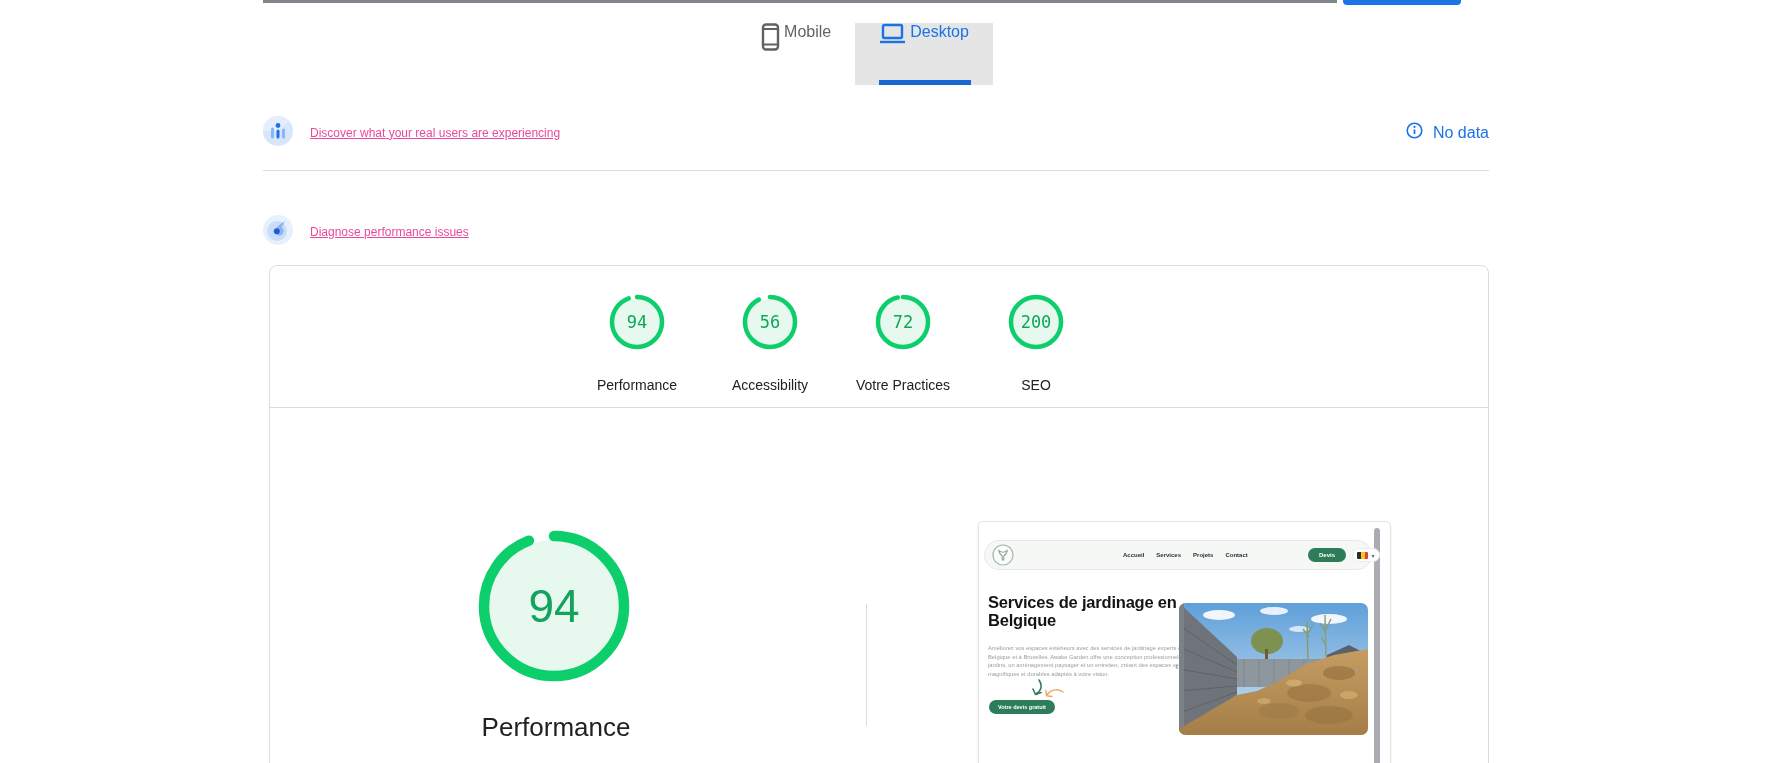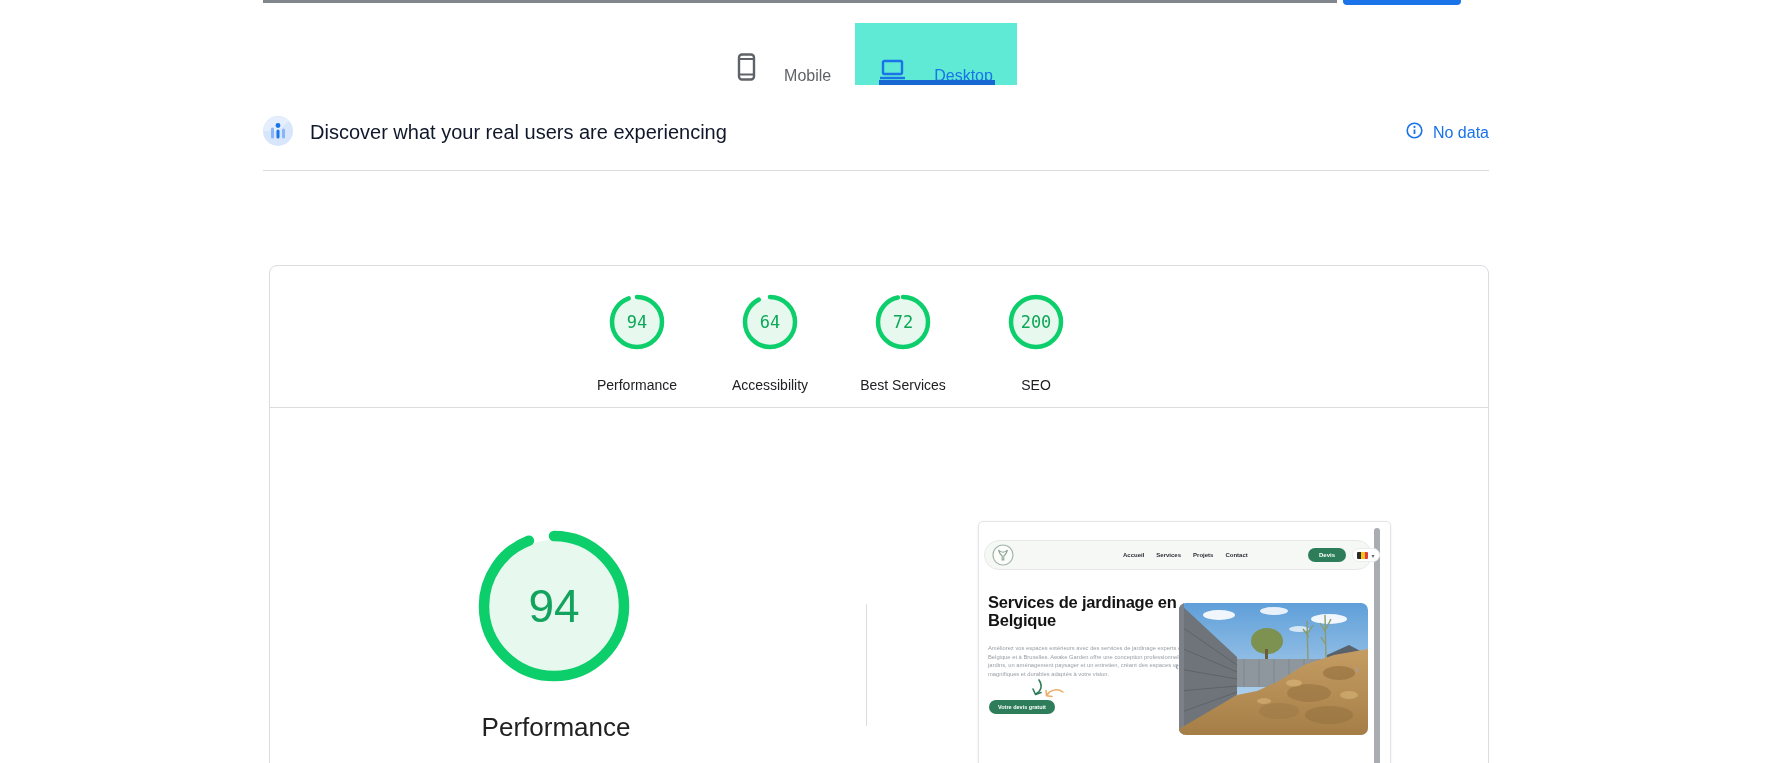--- a/index.html
+++ b/index.html
@@ -13,7 +13,7 @@
   
   .tabs{position:absolute;top:23px;left:0;width:100%;display:flex;justify-content:center;}
   .tabs-inner{display:flex;position:relative;left:-28px;}
-  .tab{height:62px;display:flex;align-items:flex-end;gap:28px;padding:0 24px;cursor:pointer;position:relative;}
+  .tab{height:62px;display:flex;align-items:flex-start;gap:4px;padding:0 24px;cursor:pointer;position:relative;}
   .tab .tab-label{font-size:16px;color:#5f6368;}
   .tab.active{background:#5eead4;}
   .tab.active .tab-label{color:#1a73e8;}

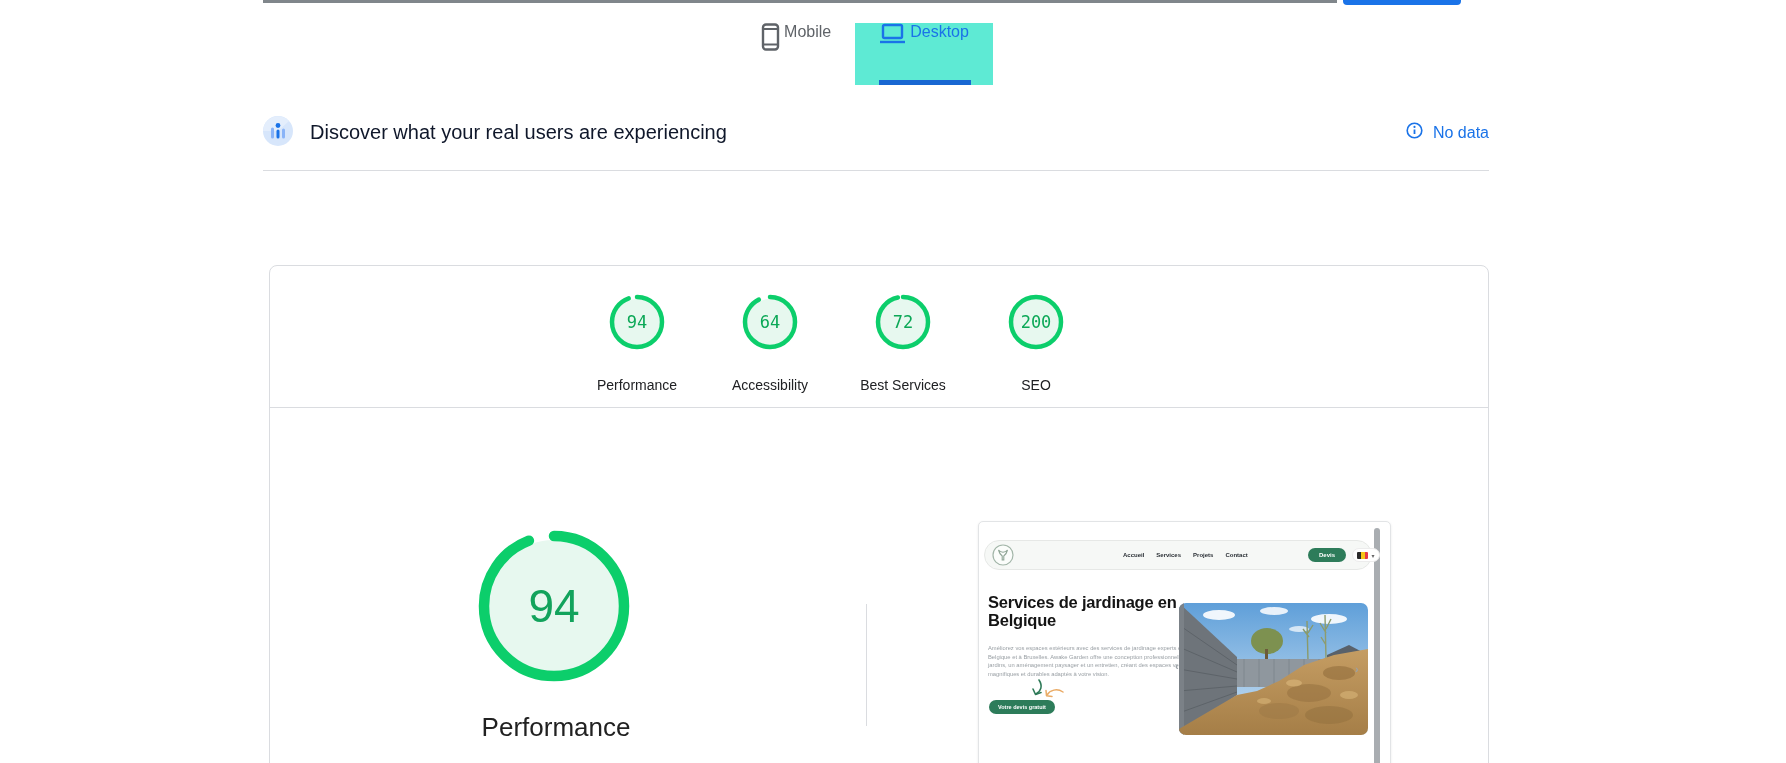--- a/index.html
+++ b/index.html
@@ -15,7 +15,7 @@
   .tabs-inner{display:flex;position:relative;left:-28px;}
   .tab{height:62px;display:flex;align-items:flex-start;gap:4px;padding:0 24px;cursor:pointer;position:relative;}
   .tab .tab-label{font-size:16px;color:#5f6368;}
-  .tab.active{background:#5eead4;}
+  .tab.active{background:#e5e5e5;}
   .tab.active .tab-label{color:#1a73e8;}
   .tab.active .underline{position:absolute;left:24px;right:22px;bottom:0;height:5px;background:#1967d2;}
   

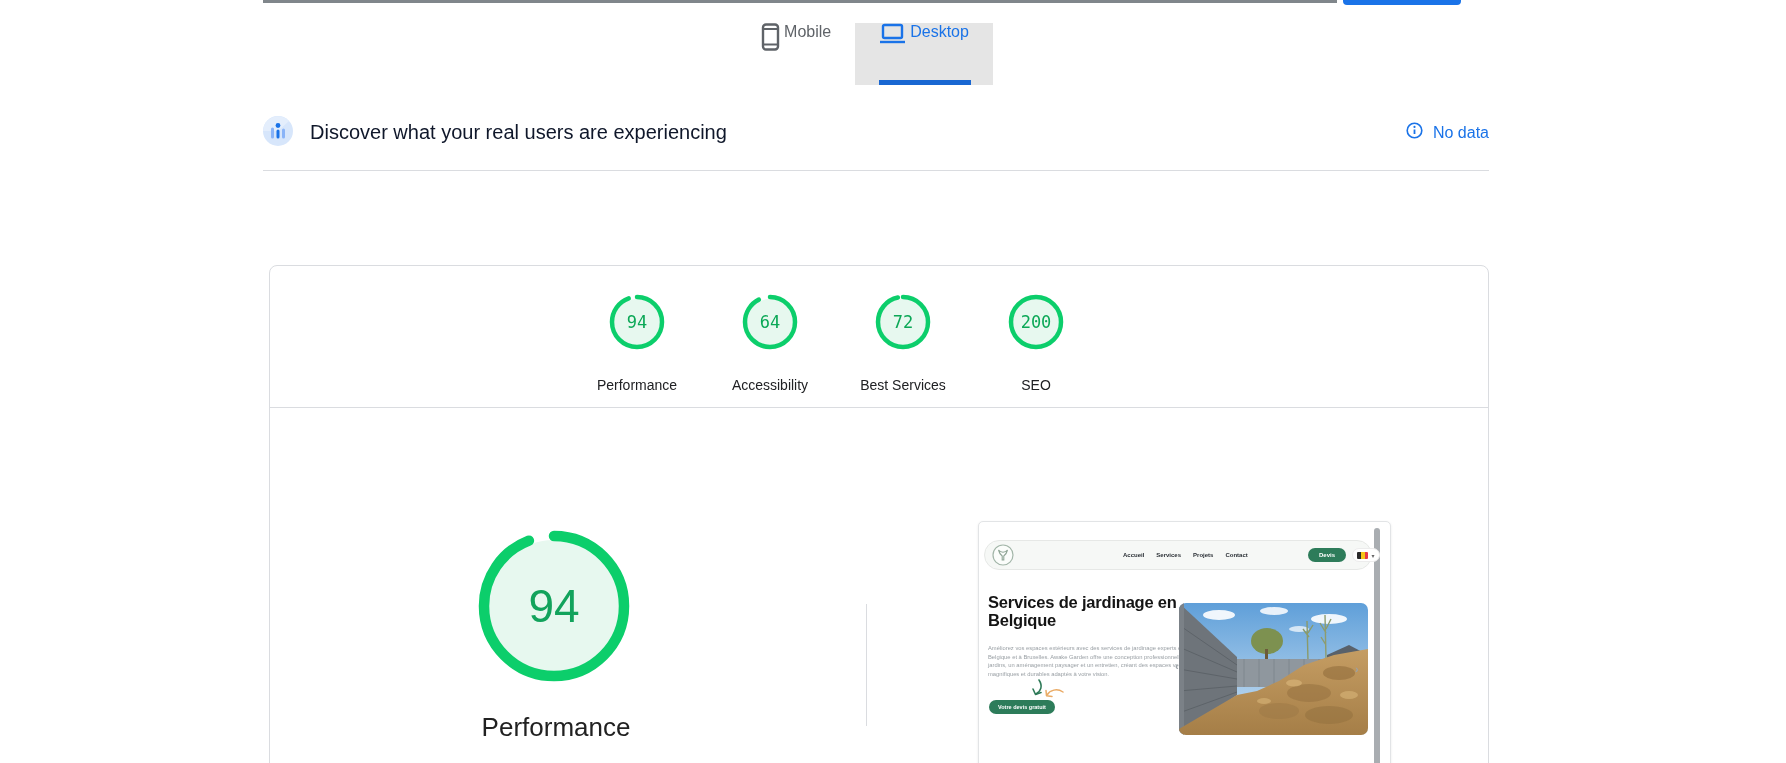--- a/index.html
+++ b/index.html
@@ -23,7 +23,7 @@
   .row-field{top:95px;height:75px;border-bottom:1px solid #dadce0;justify-content:space-between;}
   .row-lab{top:200px;height:64px;}
   .row-left{display:flex;align-items:center;gap:17px;}
-  .row-title{font-size:20px;color:#0f172a;}
+  .row-title{font-size:12px;color:#ec4899;text-decoration:underline;}
   .row-right{display:flex;align-items:center;gap:10px;cursor:pointer;}
   .no-data-label{font-size:16px;color:#1a73e8;}
   

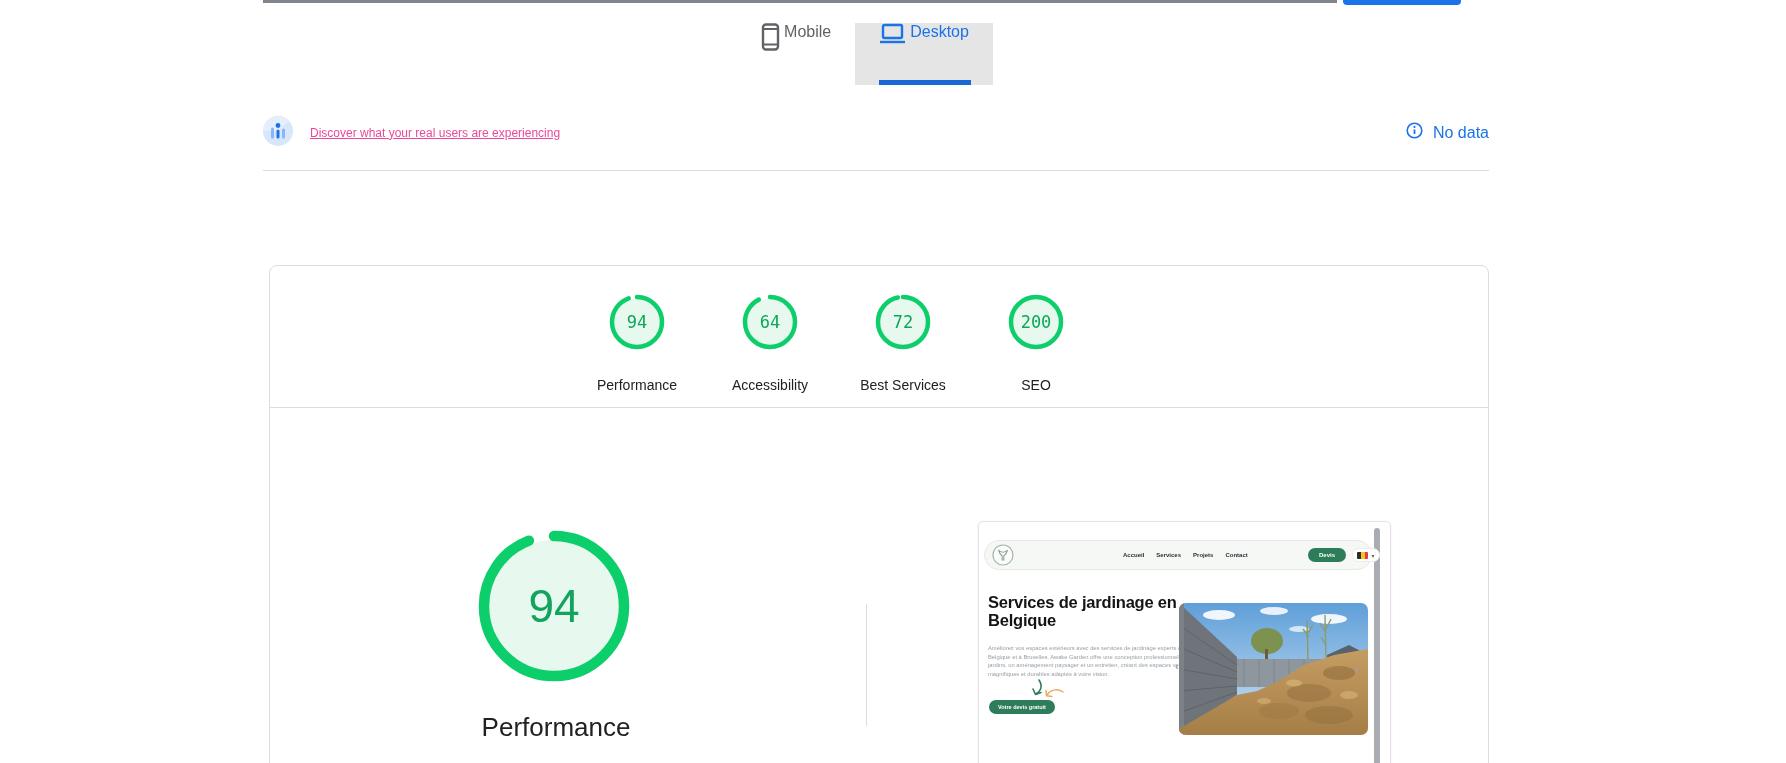--- a/index.html
+++ b/index.html
@@ -130,6 +130,19 @@
     </div>
   </div>
 
+  <div class="row row-lab">
+    <div class="row-left">
+      <span>
+        <svg width="30" height="30" viewBox="0 0 30 30">
+          <circle cx="15" cy="15" r="15" fill="#e7f0fd"></circle>
+          <circle cx="14" cy="16" r="10" fill="#c9ddfa"></circle>
+          <path d="M22,6 C18,8.5 13,12.5 12,15.5 A4.3,4.3 0 1 0 18.5,12.5 C19.5,10.5 21,8 22,6 Z" fill="#8db4f2"></path>
+          <circle cx="13.8" cy="16.2" r="3" fill="#1a5fd0"></circle>
+        </svg>
+      </span>
+      <span class="row-title">Diagnose performance issues</span>
+    </div>
+  </div>
 
   <div class="card">
 

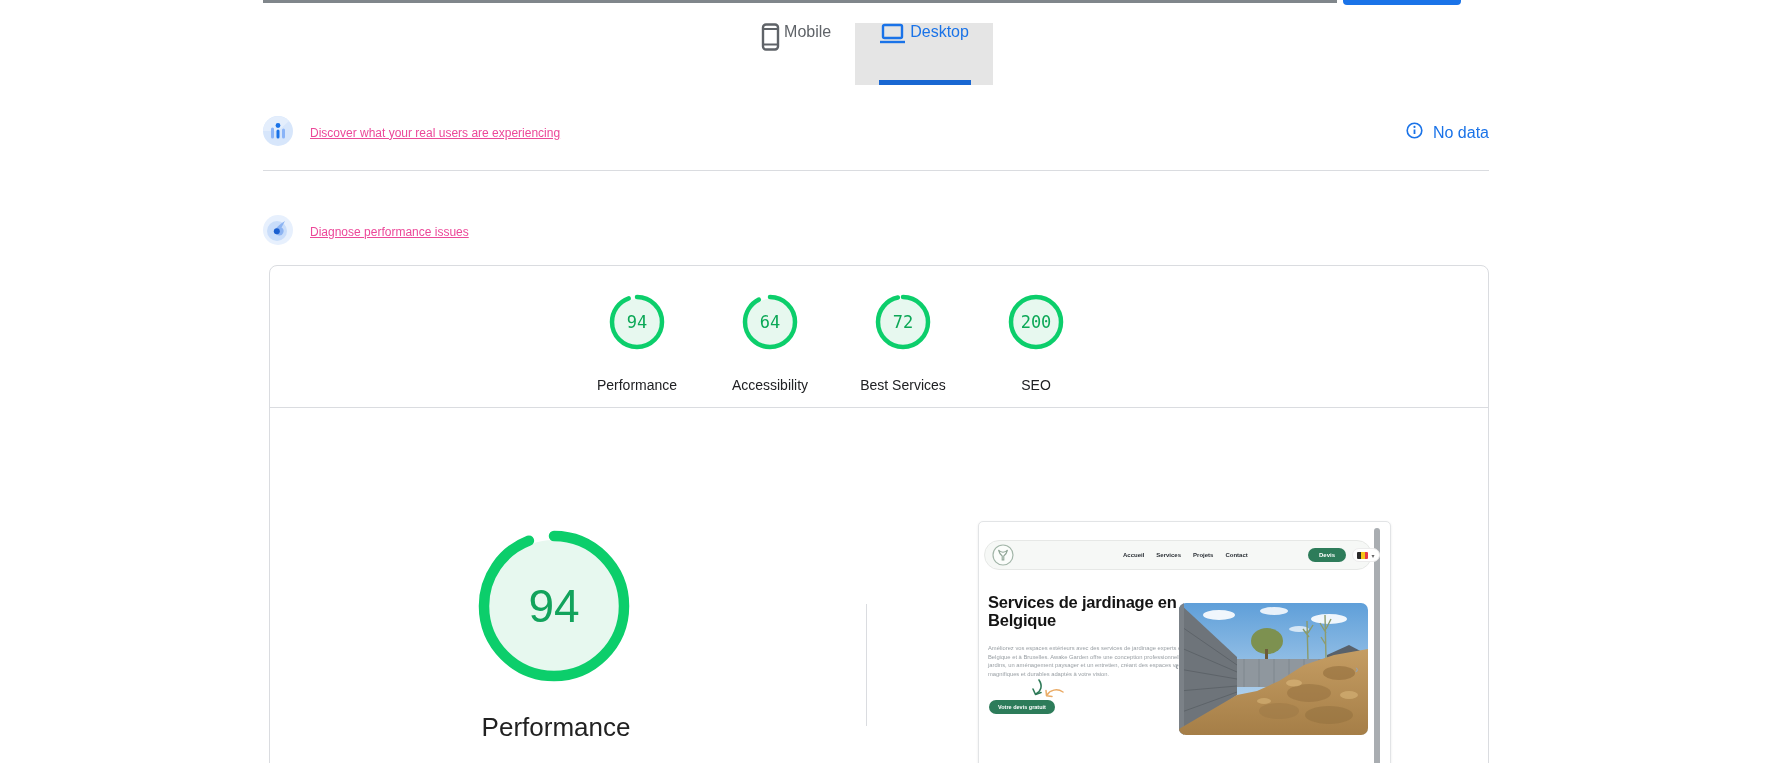--- a/index.html
+++ b/index.html
@@ -163,7 +163,7 @@
             <circle cx="28" cy="28" r="23" fill="#e7f8ef"></circle>
             <circle cx="28" cy="28" r="25" fill="none" stroke="#0cce6b" stroke-width="4.5" stroke-linecap="round" transform="rotate(-90 28 28)" stroke-dasharray="144.5132620651305 157.07963267948966"></circle>
           </svg>
-          <div class="gauge-num">64</div>
+          <div class="gauge-num">56</div>
         </div>
         <div class="gauge-label">Accessibility</div>
       </div>

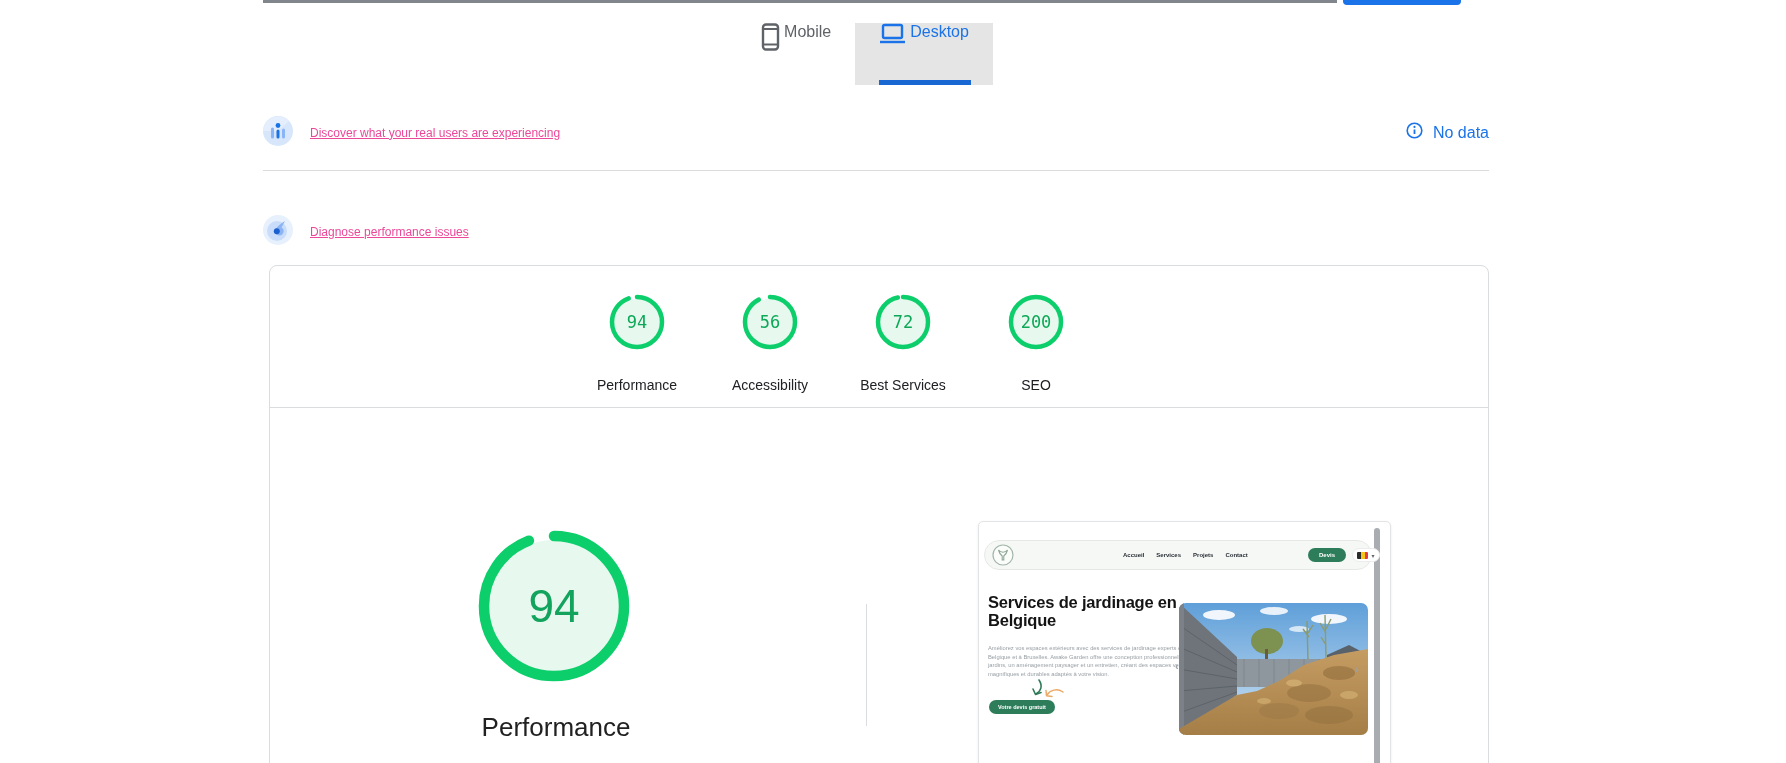--- a/index.html
+++ b/index.html
@@ -175,7 +175,7 @@
           </svg>
           <div class="gauge-num">72</div>
         </div>
-        <div class="gauge-label">Best Services</div>
+        <div class="gauge-label">Votre Practices</div>
       </div>
       <div class="gauge-item">
         <div class="gauge-wrap">

